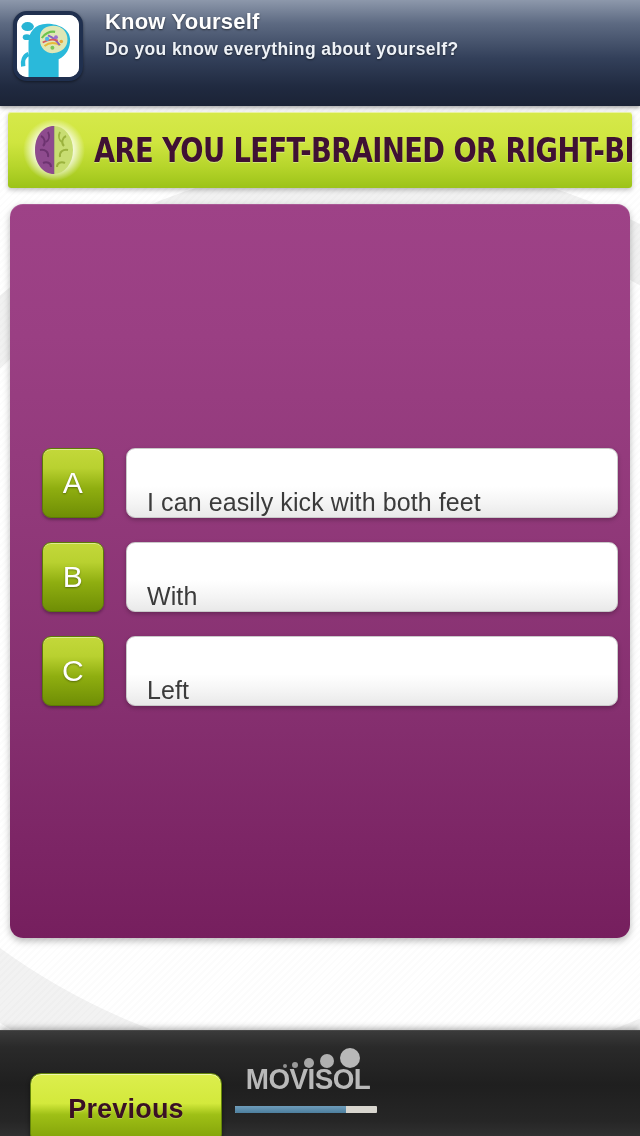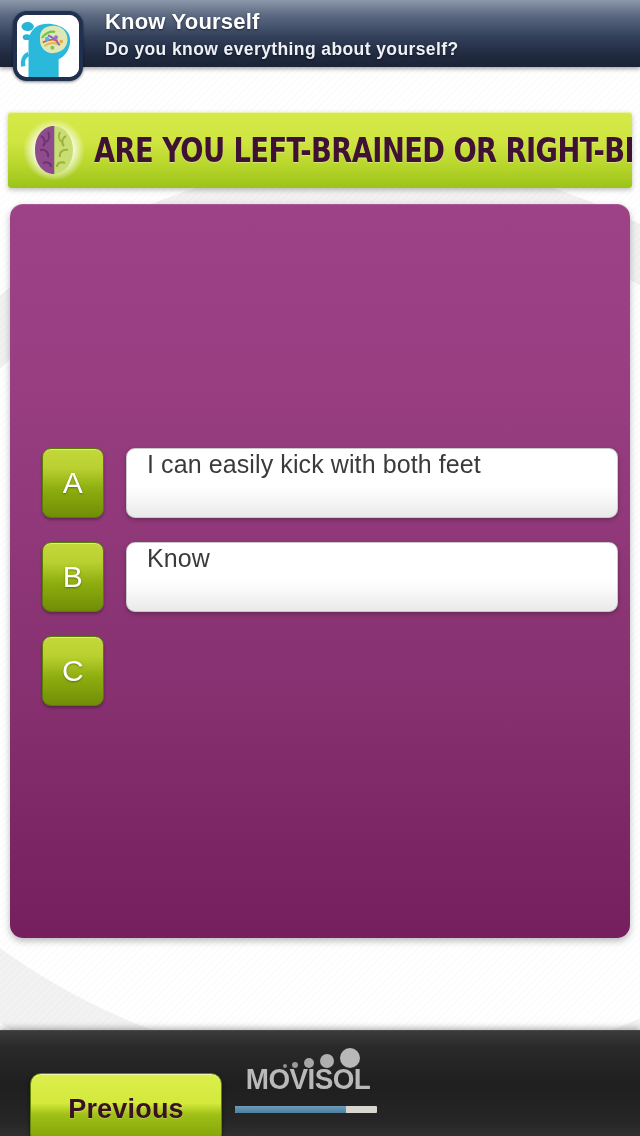--- a/index.html
+++ b/index.html
@@ -19,7 +19,7 @@
     background:repeating-linear-gradient(135deg,rgba(0,0,0,.012) 0 2px,rgba(0,0,0,0) 2px 5px);}
 
   
-  #header{position:absolute;left:0;top:0;width:640px;height:67px;
+  #header{position:absolute;left:0;top:0;width:640px;height:106px;
     background:linear-gradient(180deg,#8d98ab 0%,#5d6a82 22%,#33405a 55%,#202a40 82%,#1b2336 100%);
     box-shadow:0 2px 4px rgba(0,0,0,.35);z-index:5;}
   #app-icon{position:absolute;left:13px;top:11px;width:70px;height:70px;border-radius:14px;

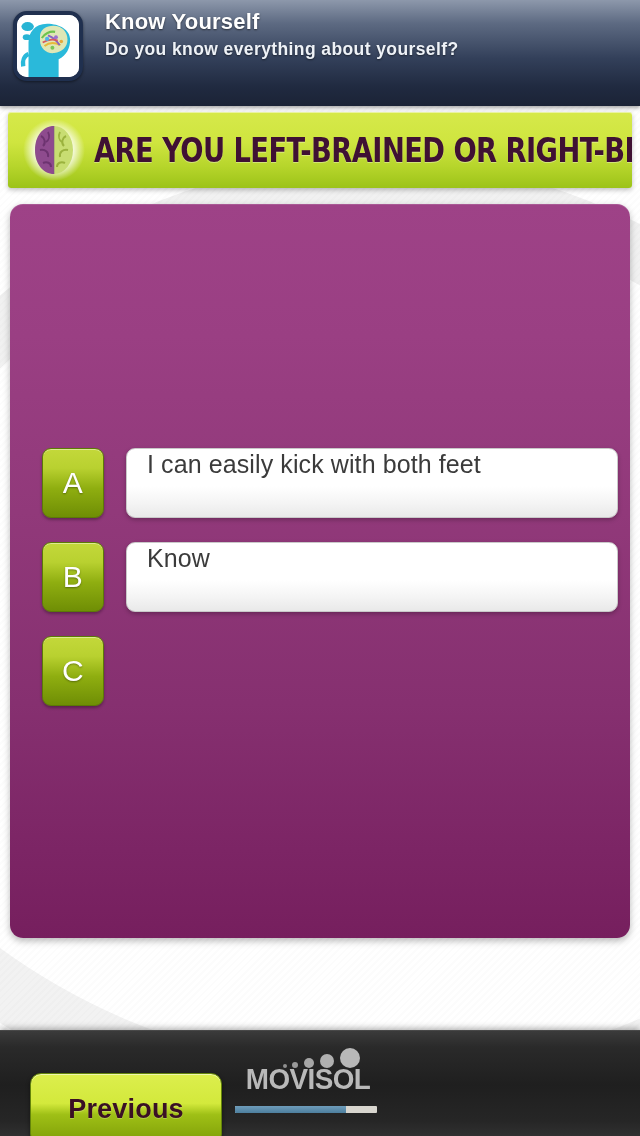--- a/index.html
+++ b/index.html
@@ -66,7 +66,7 @@
     box-shadow:0 2px 3px rgba(0,0,0,.3),inset 0 1px 0 rgba(255,255,255,.45);
     text-shadow:0 1px 2px rgba(0,0,0,.35);}
   .answer-field{position:absolute;left:84px;top:0;right:0;height:70px;border-radius:9px;box-sizing:border-box;
-    display:flex;align-items:flex-start;padding:0 20px;
+    display:flex;align-items:flex-end;padding:0 20px;
     background:linear-gradient(180deg,#ffffff 0%,#ffffff 55%,#f4f4f4 80%,#e9e9e9 100%);
     border:1px solid #c9c9c9;
     box-shadow:0 2px 4px rgba(0,0,0,.25),inset 0 1px 0 rgba(255,255,255,.9);}

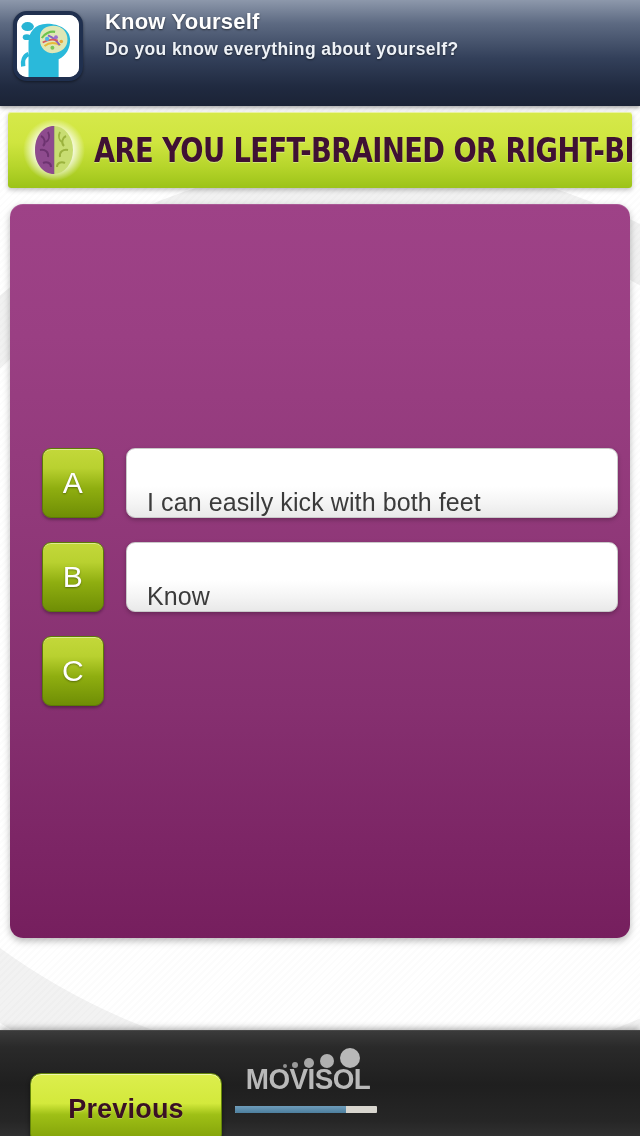--- a/index.html
+++ b/index.html
@@ -183,7 +183,7 @@
     <div class="answer-row">
       <div class="answer-letter">B</div>
       <div class="answer-field">
-        <span>Know</span>
+        <span>With</span>
       </div>
     </div>
 

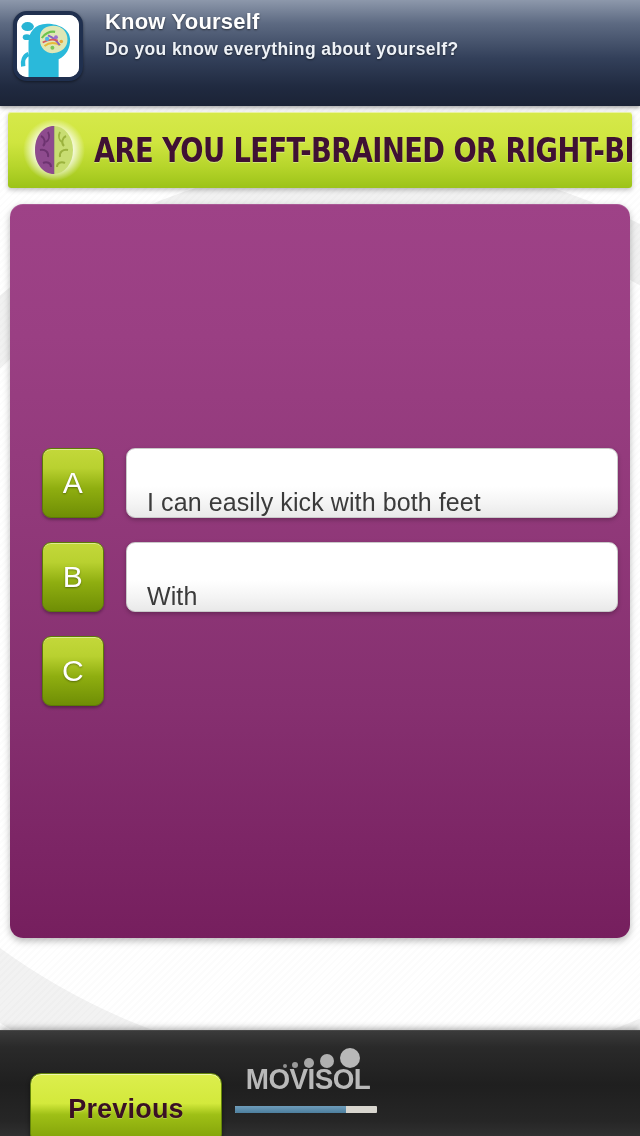--- a/index.html
+++ b/index.html
@@ -189,6 +189,9 @@
 
     <div class="answer-row">
       <div class="answer-letter">C</div>
+      <div class="answer-field">
+        <span>Left</span>
+      </div>
     </div>
 
   </div>

